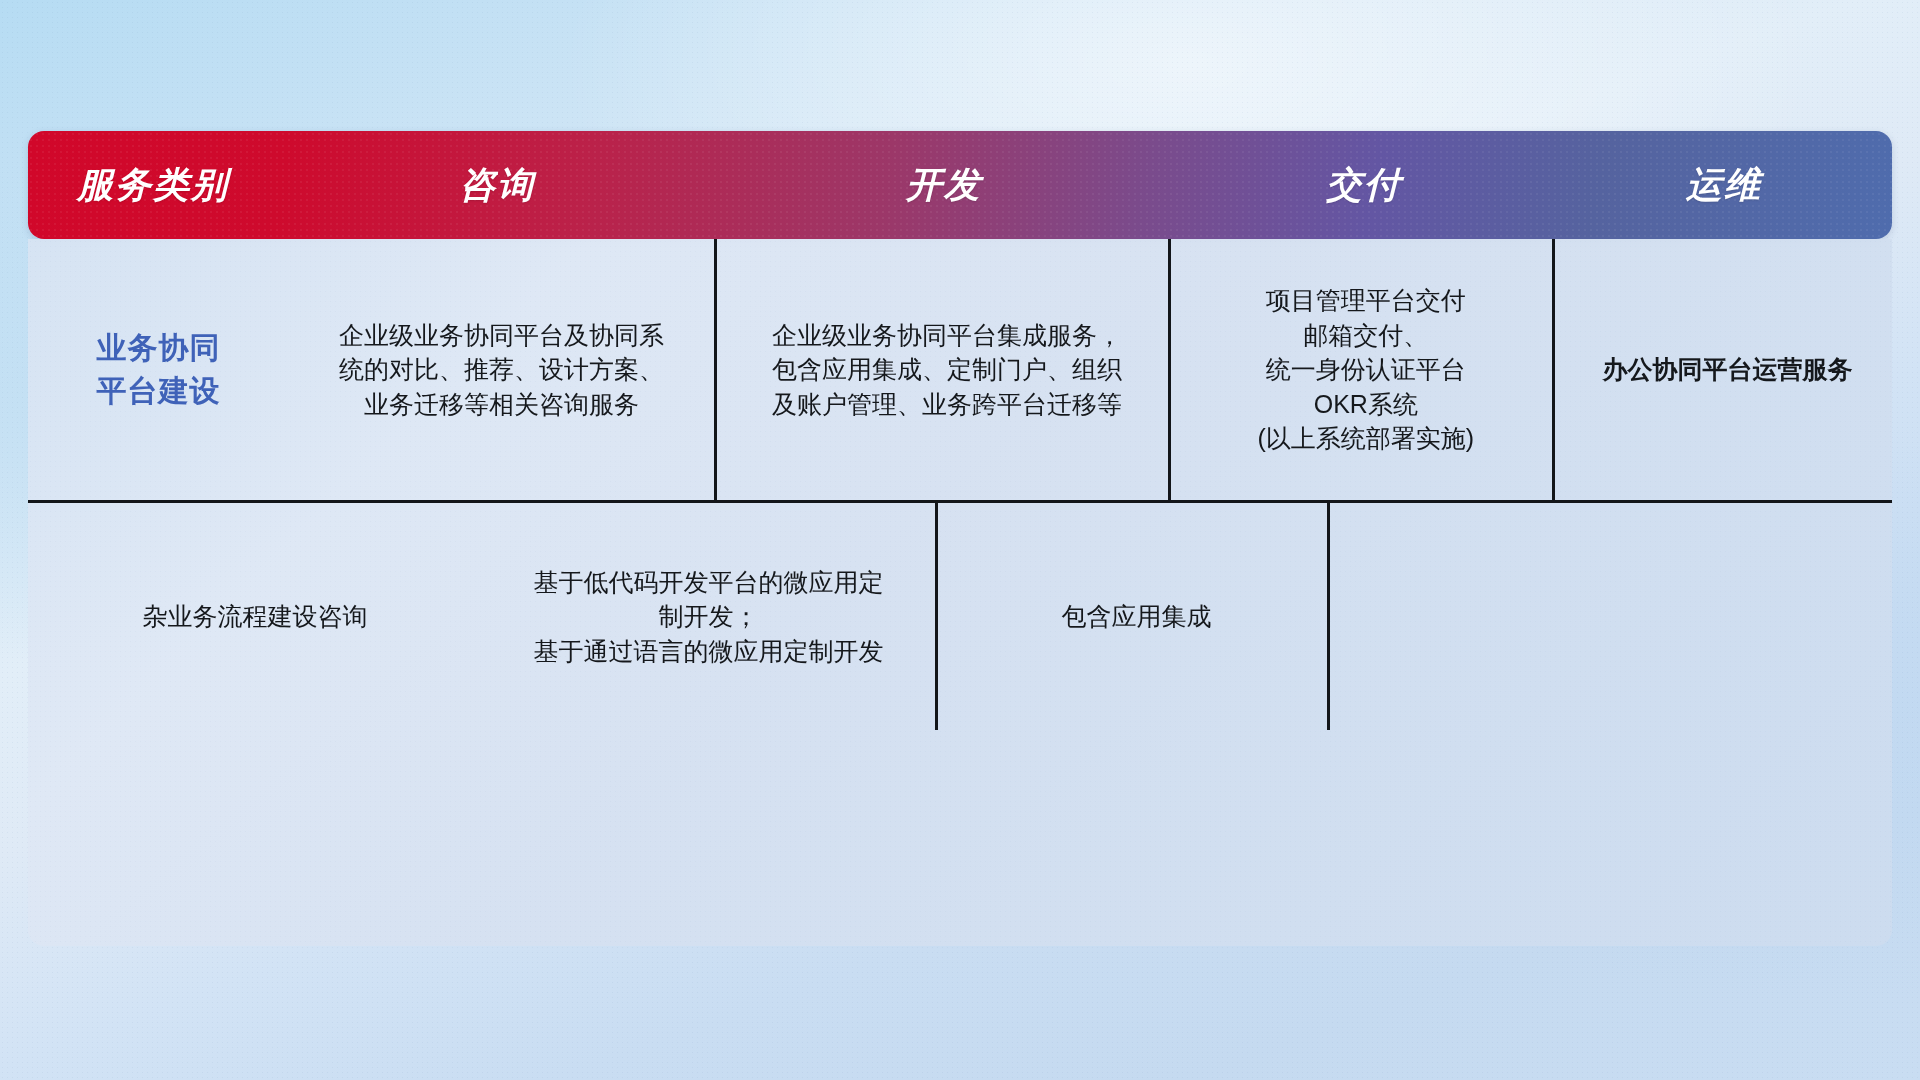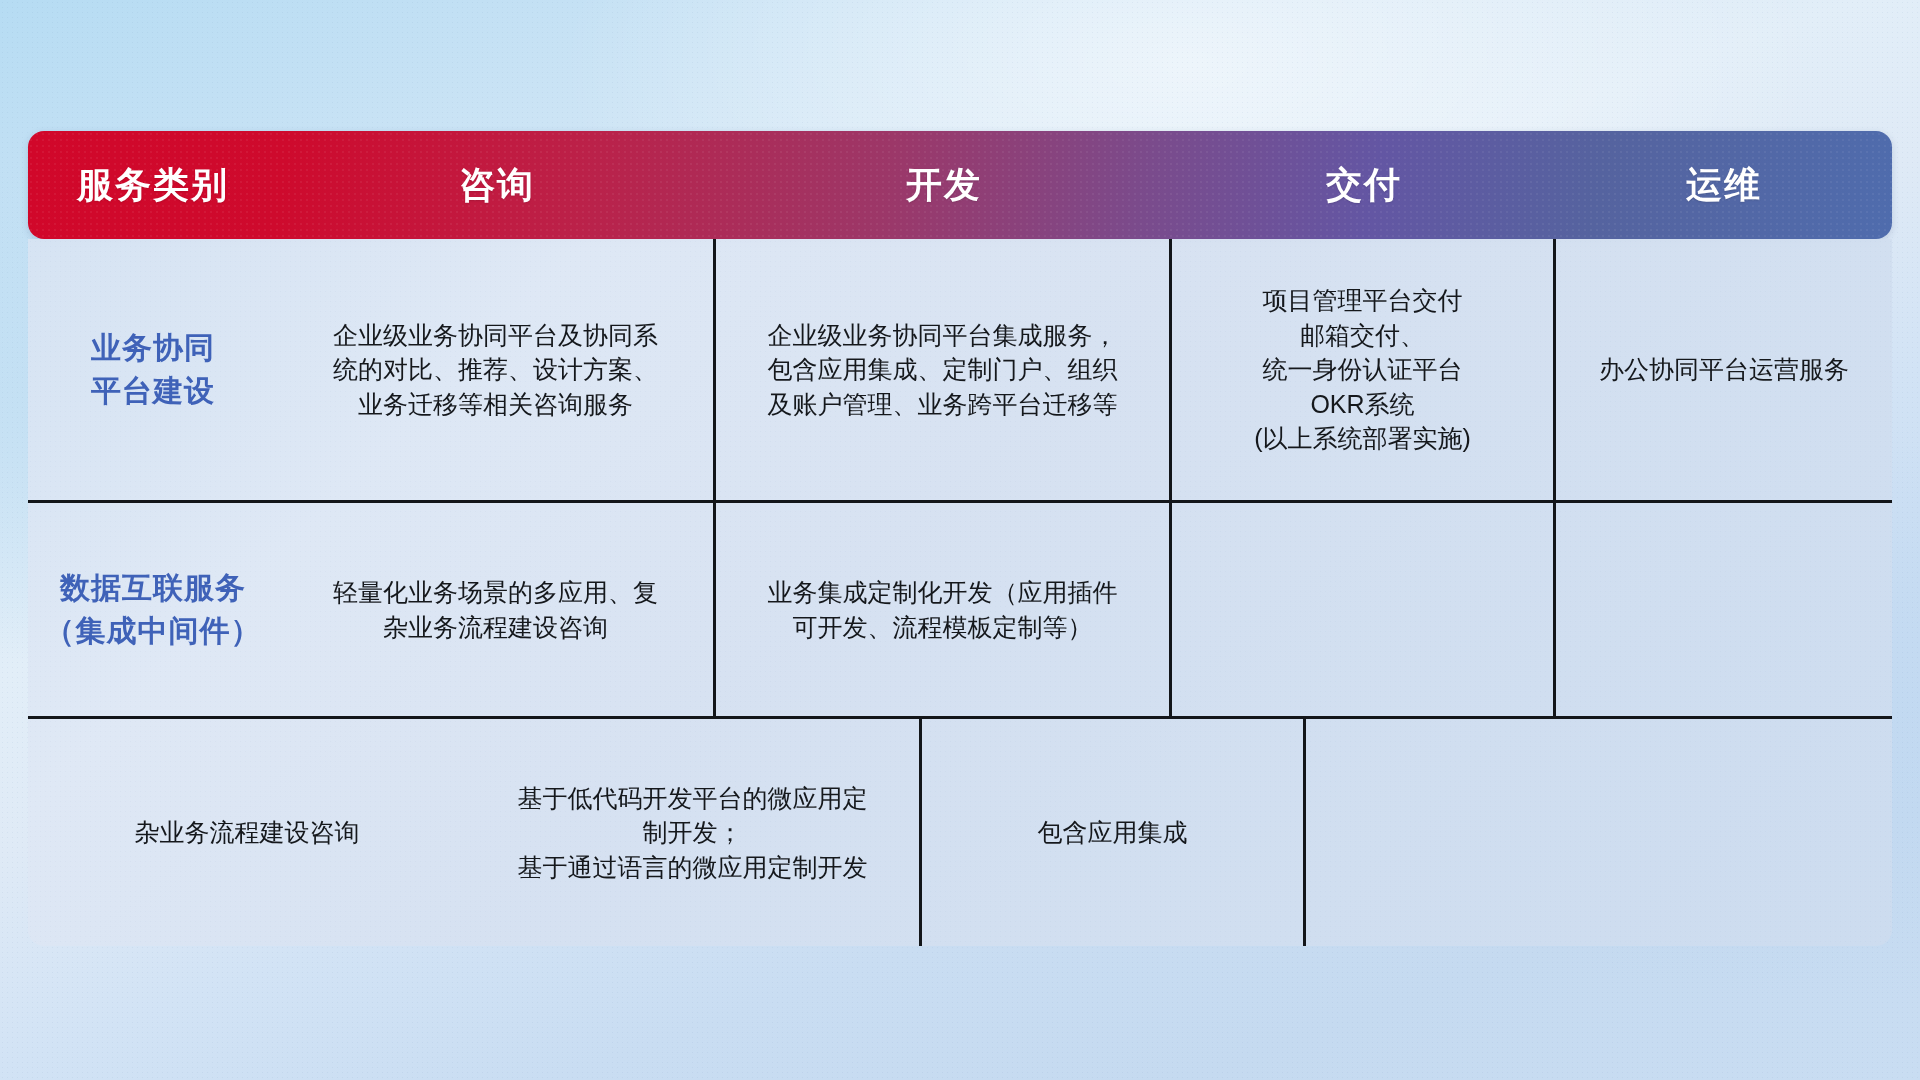--- a/index.html
+++ b/index.html
@@ -60,6 +60,7 @@
         #4f6cad 100%);
     box-shadow:0 2px 7px rgba(60,80,130,.18);
     position:relative;
+    font-style:italic;
   }
   .thead::after{
     content:"";

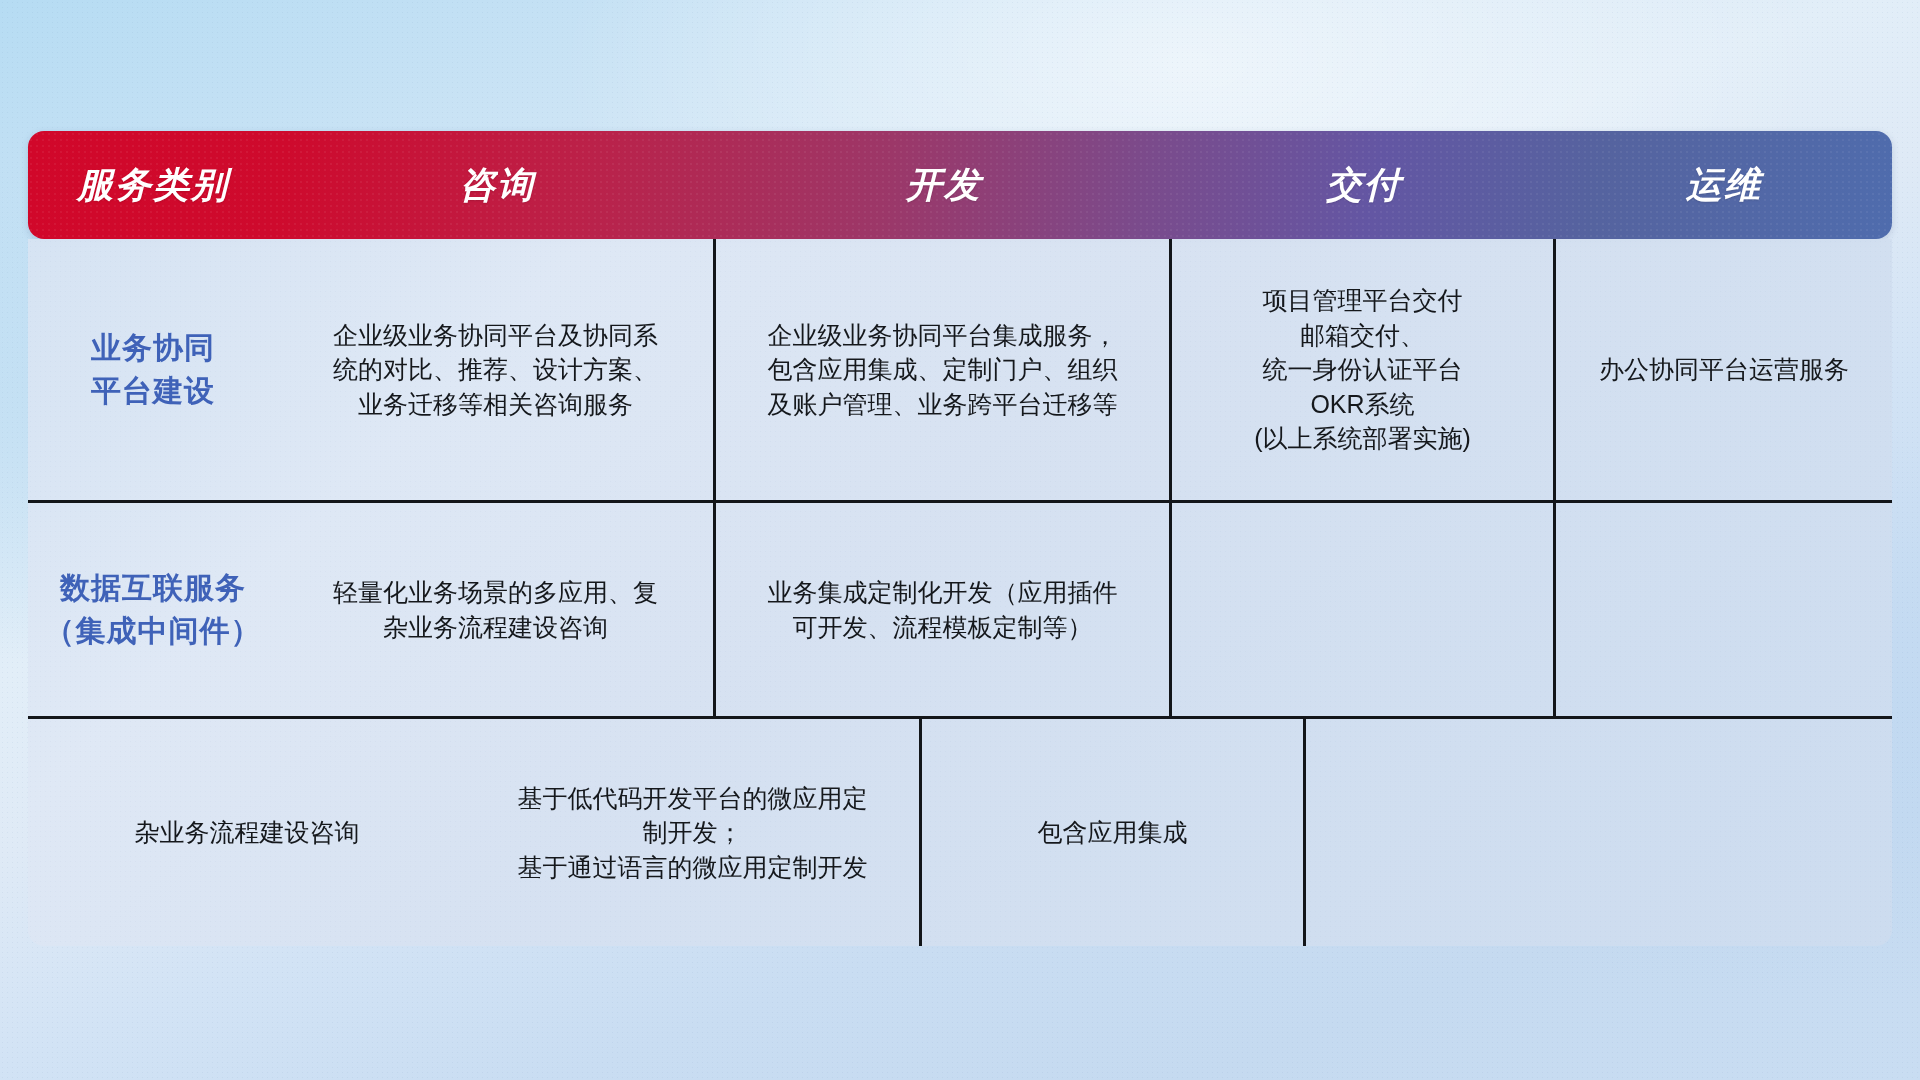--- a/index.html
+++ b/index.html
@@ -117,6 +117,7 @@
     line-height:1.38;
     border-right:3px solid #13161a;
     white-space:pre-line;
+    margin-left:8px;
   }
   .td:first-child{ border-right:none; }
   .td:last-child{ border-right:none; }

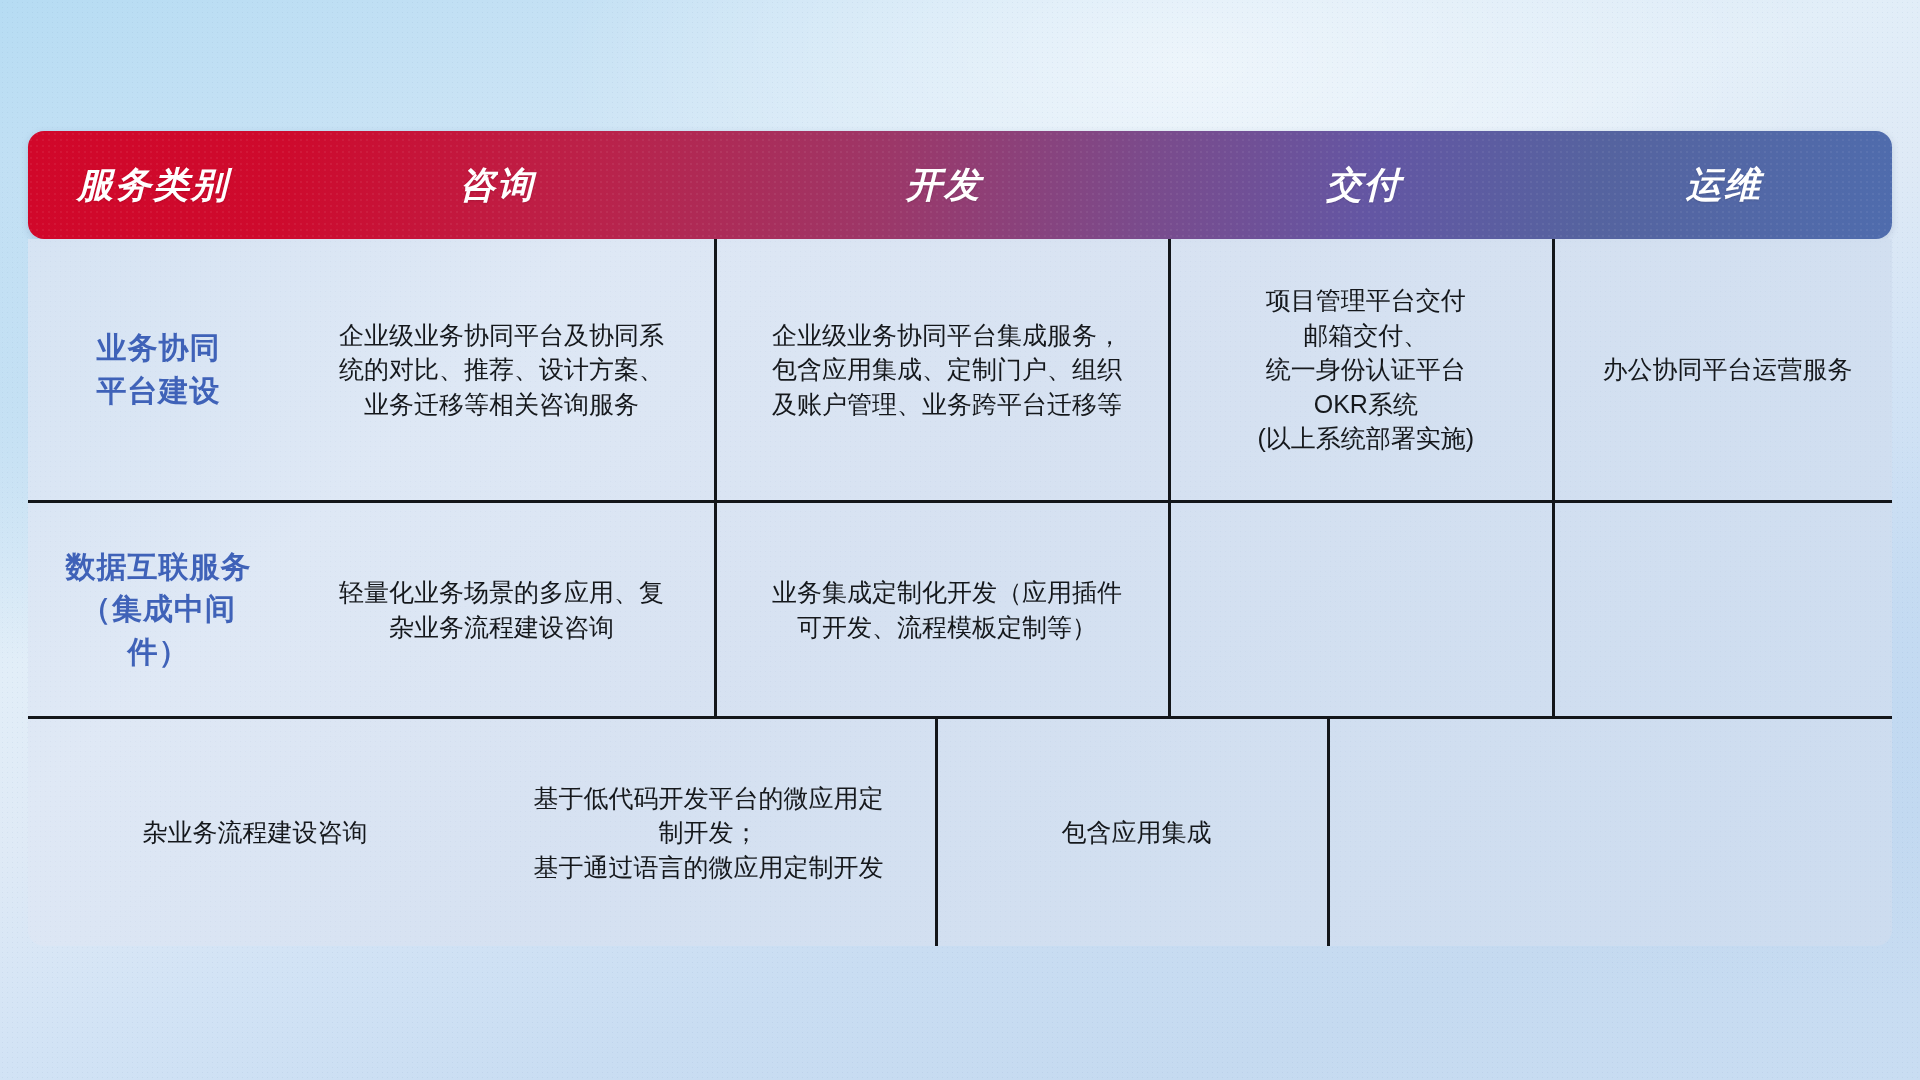--- a/index.html
+++ b/index.html
@@ -120,7 +120,7 @@
     margin-left:8px;
   }
   .td:first-child{ border-right:none; }
-  .td:last-child{ border-right:none; }
+  .td:last-child{ border-right:none;font-weight:bold; }
 
   .cat{
     color:#3f62b8;

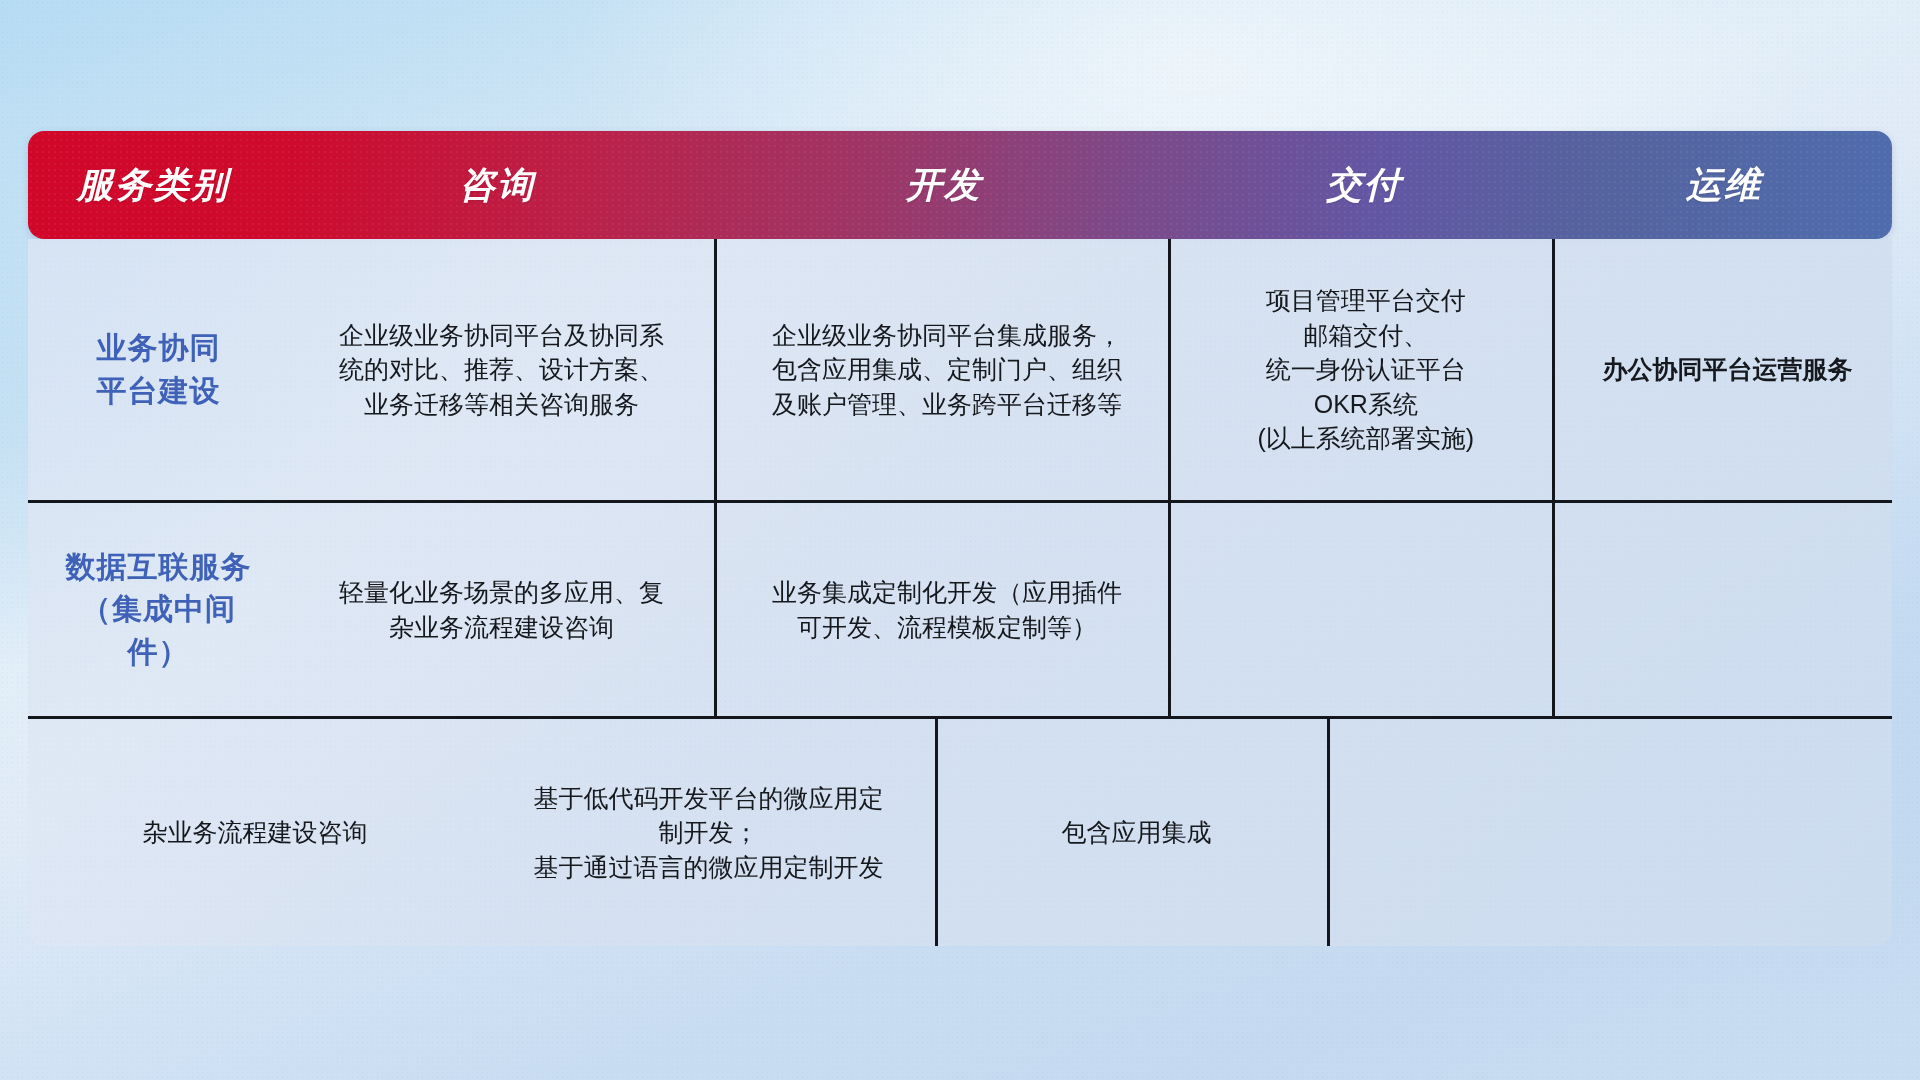--- a/index.html
+++ b/index.html
@@ -176,16 +176,6 @@
       <div class="td c4">办公协同平台运营服务</div>
     </div>
 
-    <div class="row r1">
-      <div class="td c0 cat">数据互联服务
-（集成中间件）</div>
-      <div class="td c1">轻量化业务场景的多应用、复
-杂业务流程建设咨询</div>
-      <div class="td c2">业务集成定制化开发（应用插件
-可开发、流程模板定制等）</div>
-      <div class="td c3"></div>
-      <div class="td c4"></div>
-    </div>
 
     <div class="row r2">
       <div class="td c1">杂业务流程建设咨询</div>

